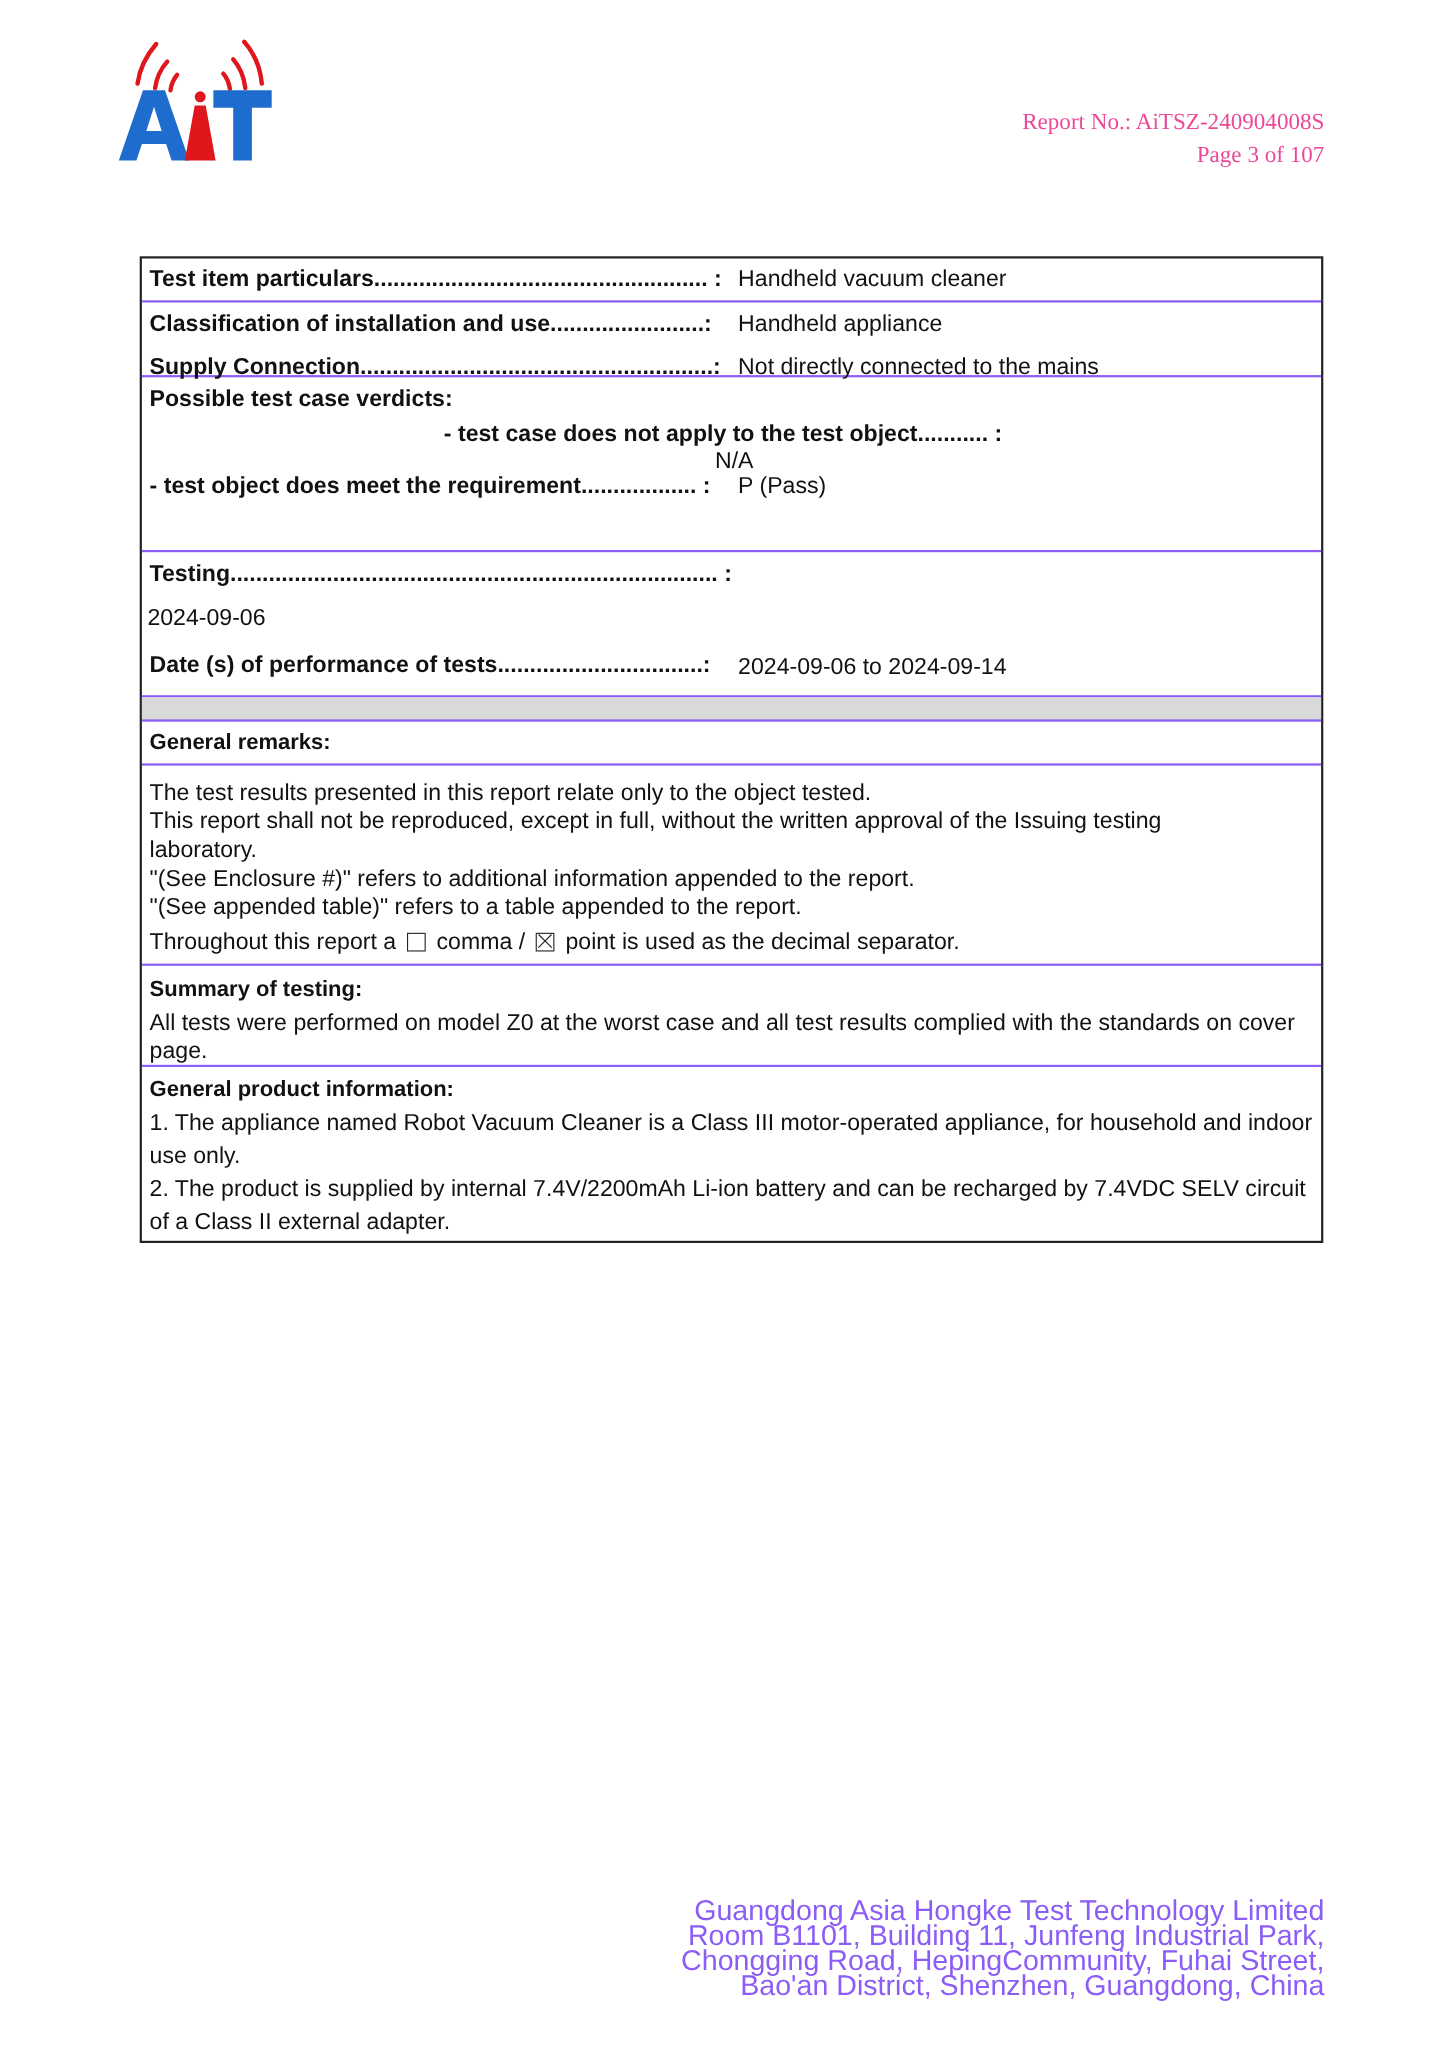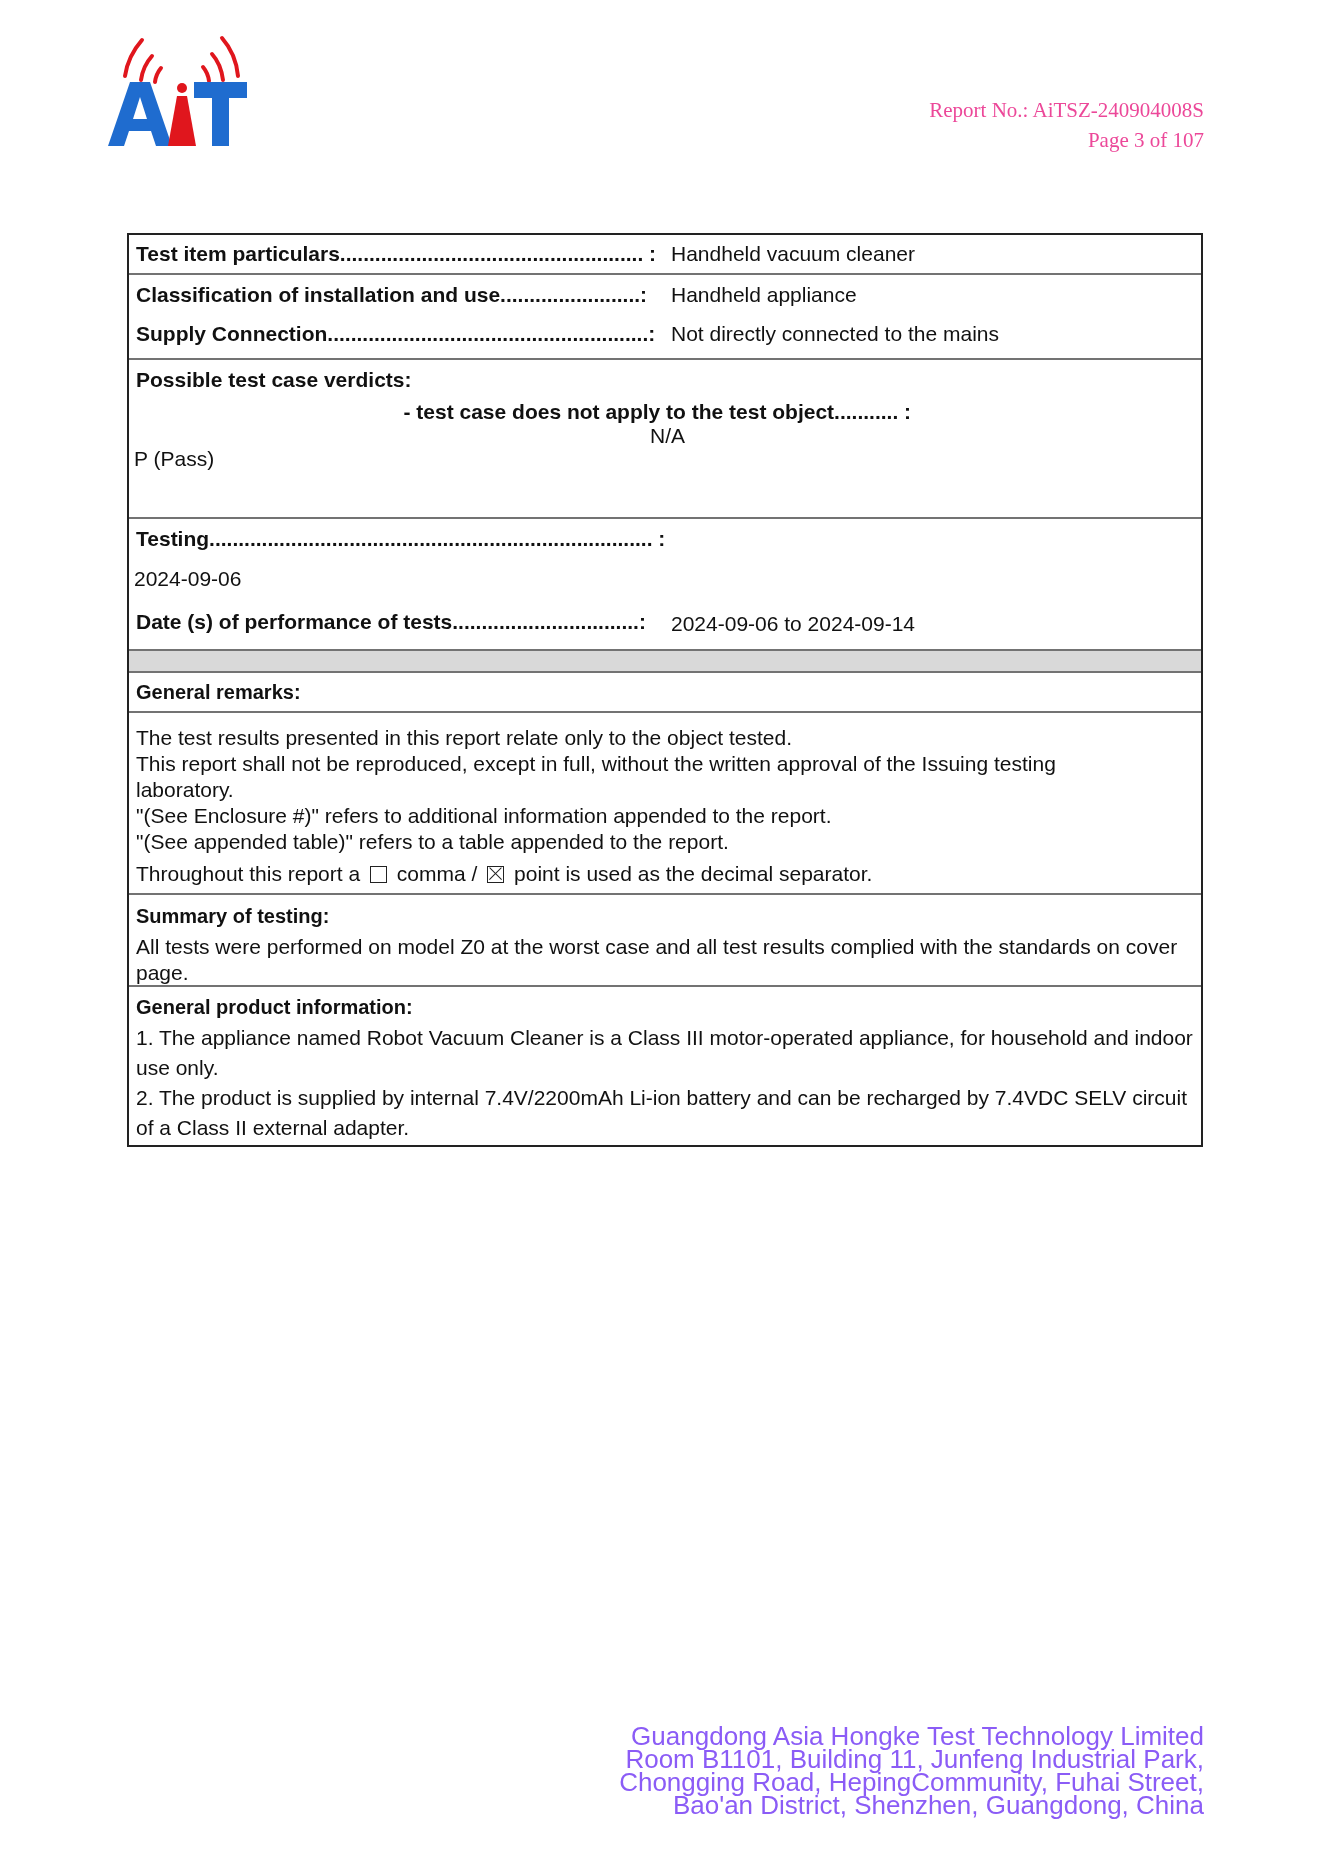--- a/index.html
+++ b/index.html
@@ -7,7 +7,7 @@
   .logo { position: absolute; left: 104px; top: 30px; width: 145px; height: 118px; }
   .header-right { position: absolute; right: 118px; top: 95px; text-align: right; font-size: 21px; line-height: 30px; color: #ec4899; font-family: Liberation Serif, serif; }
   .report-table { position: absolute; left: 127px; top: 233px; width: 1076px; border: 2px solid #222; box-sizing: border-box; }
-  .sec { border-bottom: 2px solid #737373; box-sizing: border-box; }
+  .sec { border-bottom: 2px solid #8b5cf6; box-sizing: border-box; }
   .sec:last-child { border-bottom: none; }
   .row { display: flex; align-items: center; font-size: 21px; }
   .lbl { width: 537px; padding-left: 7px; box-sizing: border-box; font-weight: bold; white-space: nowrap; }

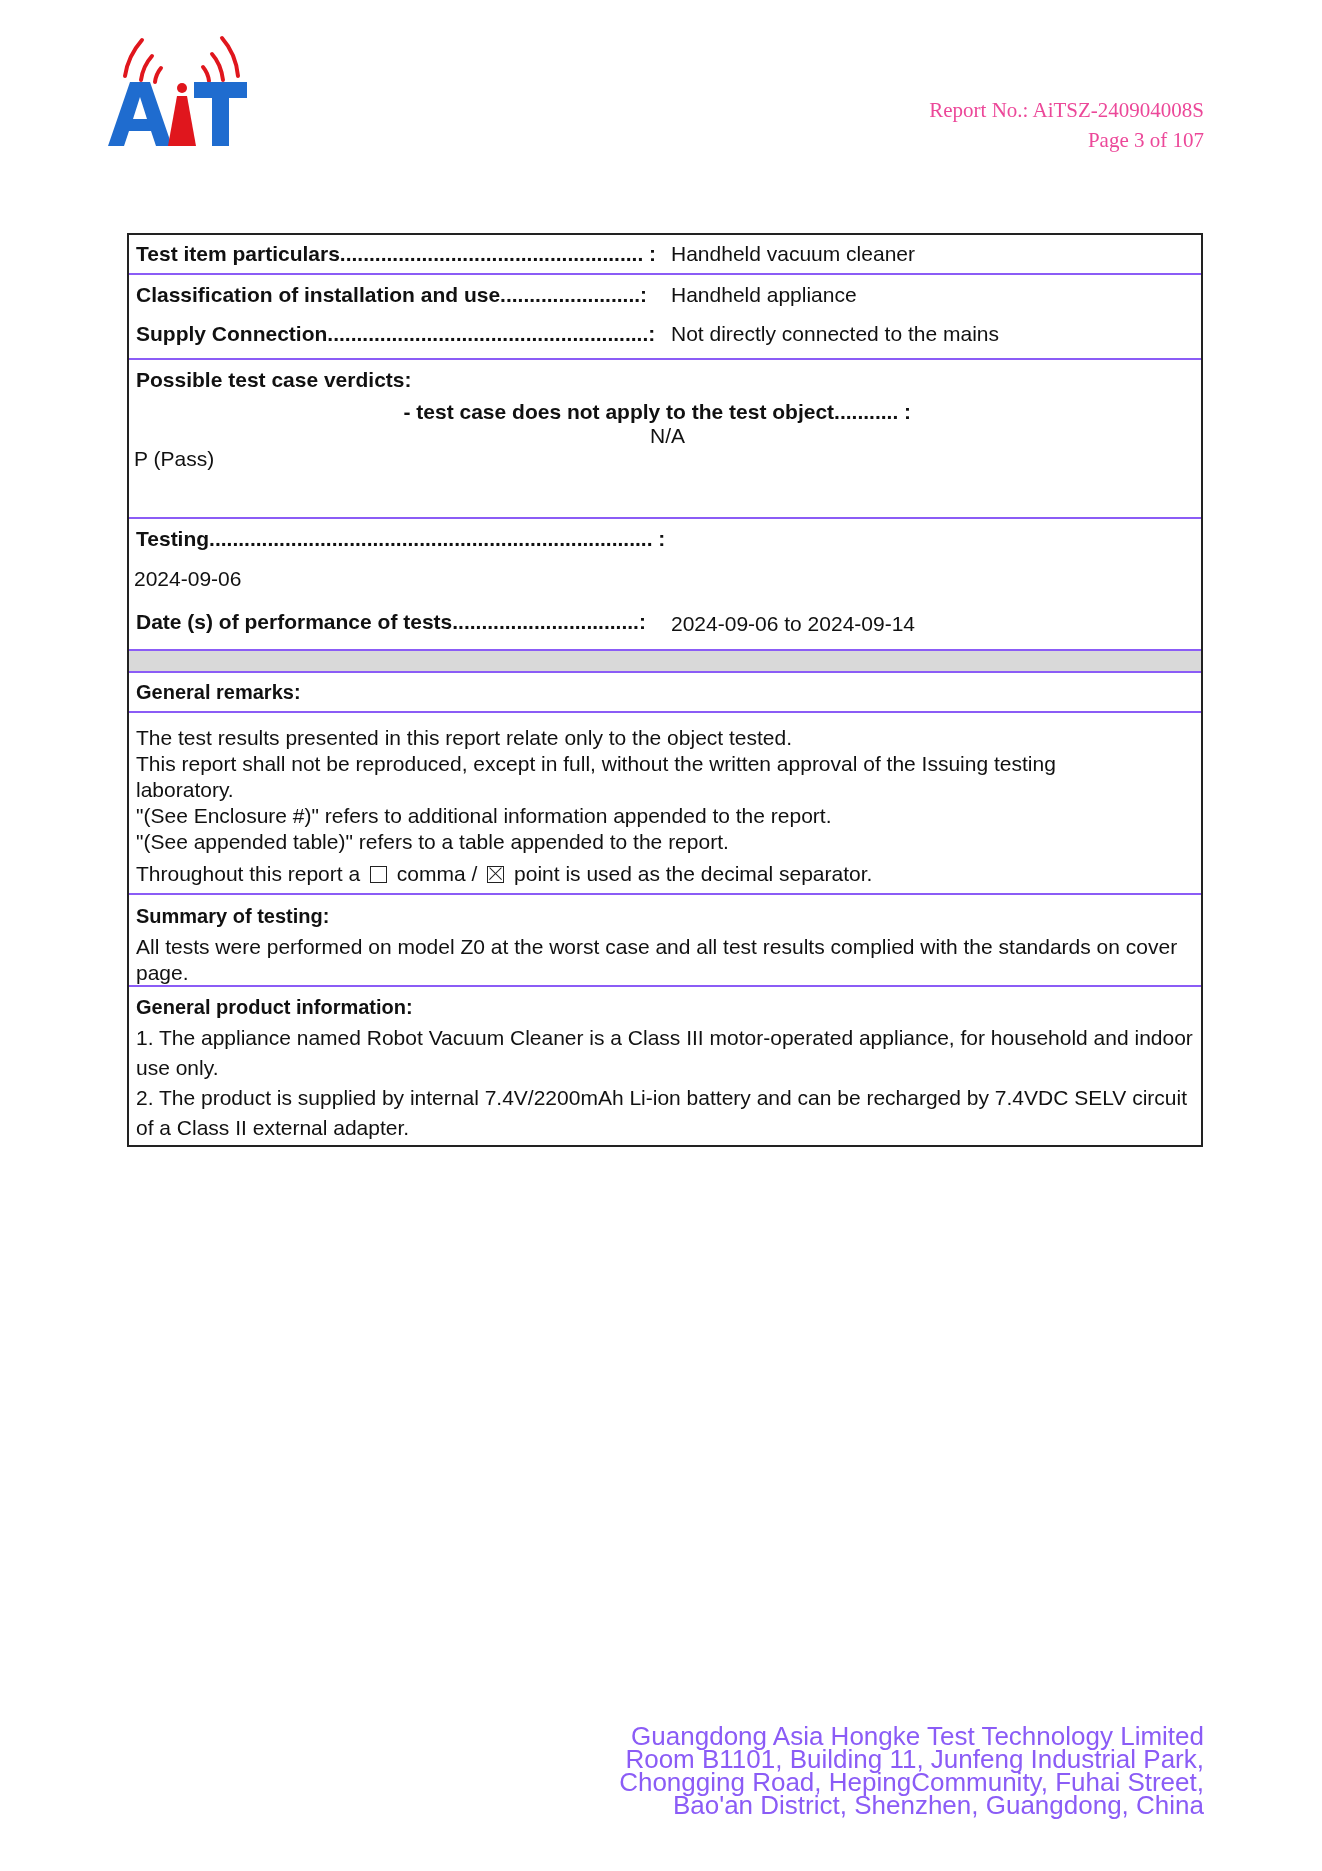--- a/index.html
+++ b/index.html
@@ -58,7 +58,7 @@
     </div>
   </div>
 
-  <div class="sec" style="height:85px;">
+  <div class="sec" style="height:68px;">
     <div class="row" style="height:40px;">
       <div class="lbl">Classification of installation and use........................:</div>
       <div class="val">Handheld appliance</div>

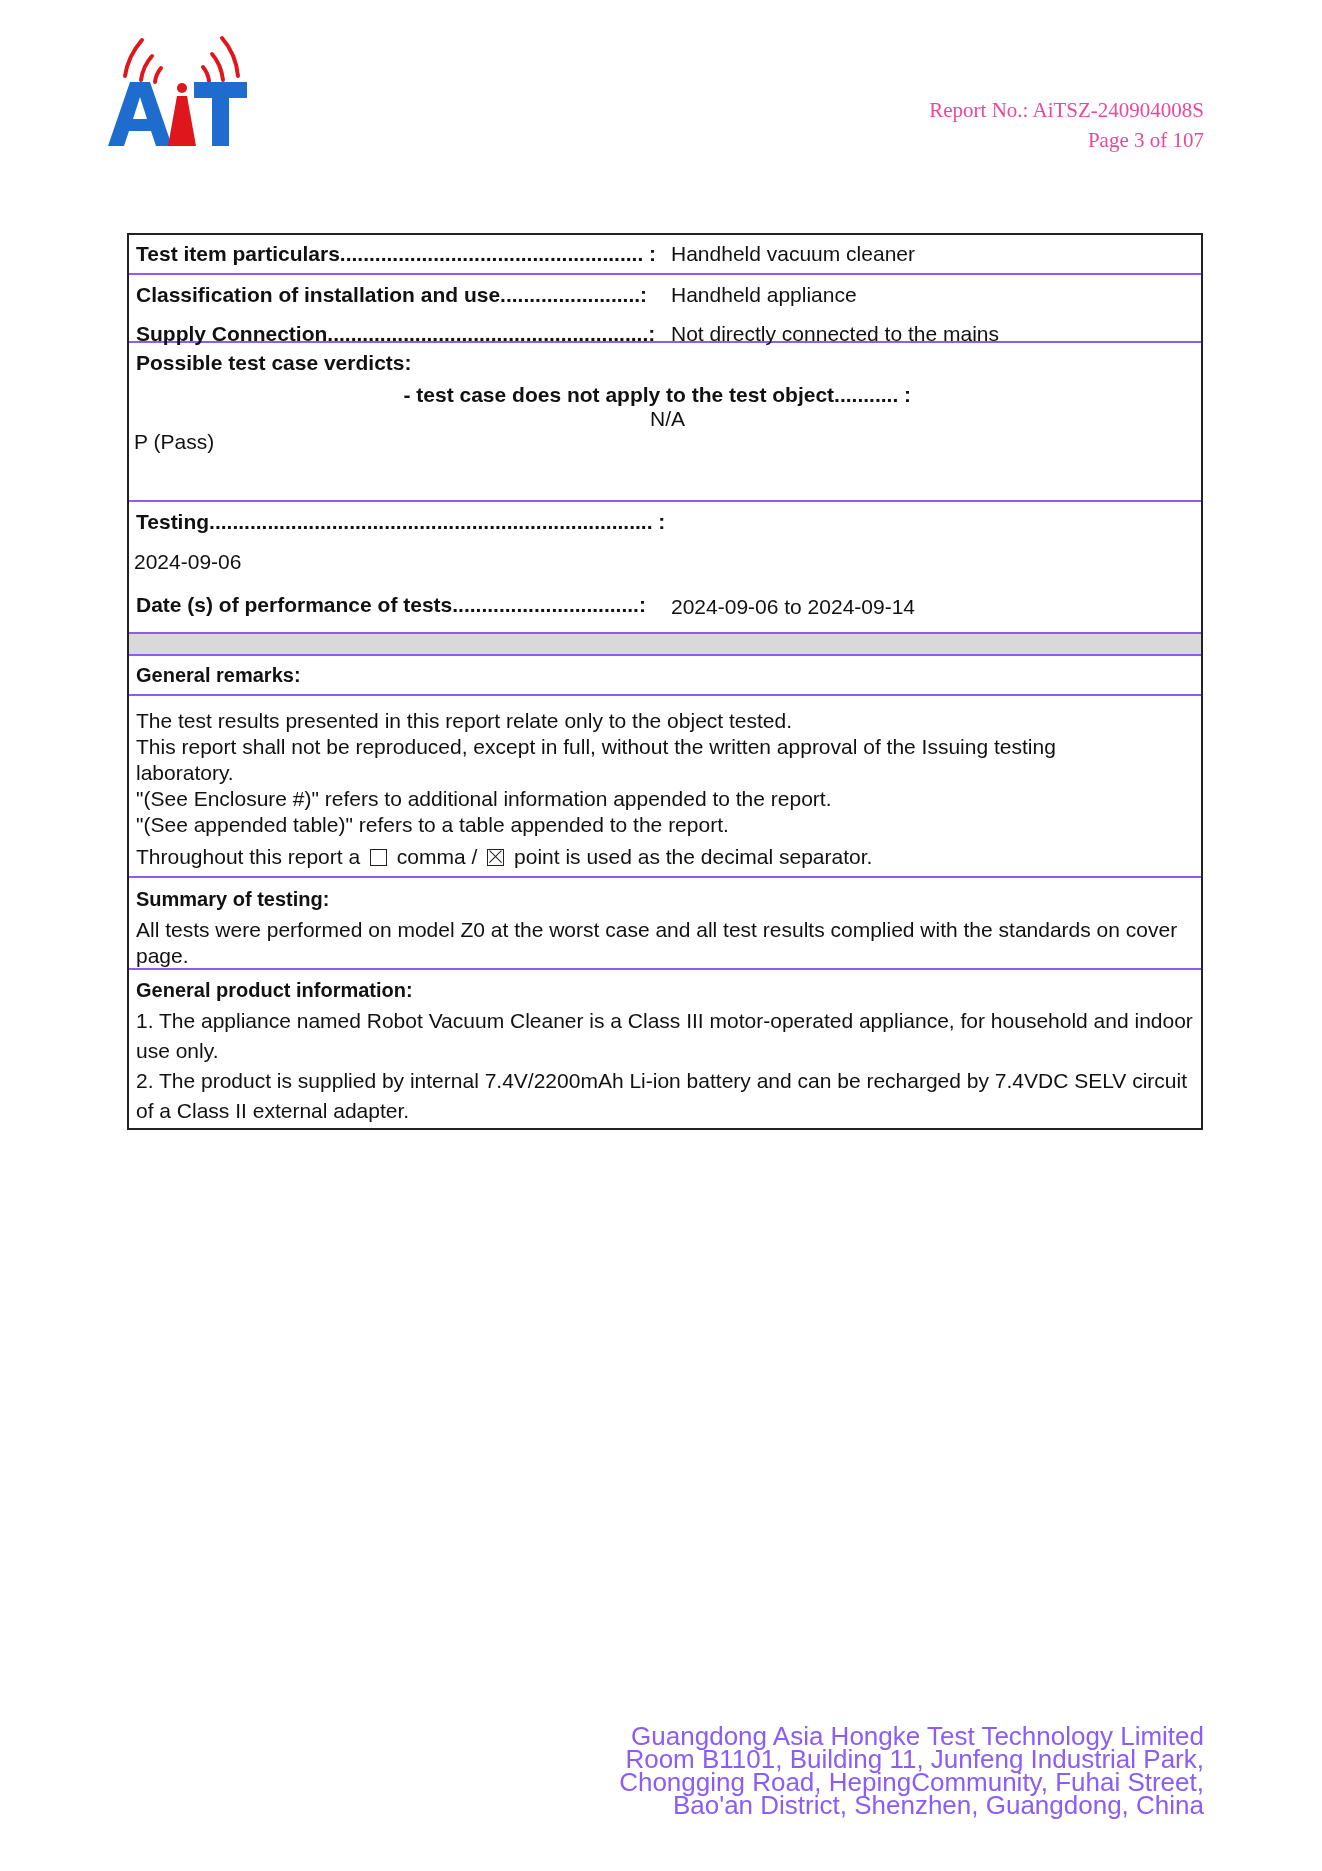--- a/index.html
+++ b/index.html
@@ -78,6 +78,7 @@
       <div class="val">N/A</div>
     </div>
     <div class="row" style="height:39px;">
+      <div class="lbl">- test object does meet the requirement.................. :</div>
       <div class="val">P (Pass)</div>
     </div>
   </div>

